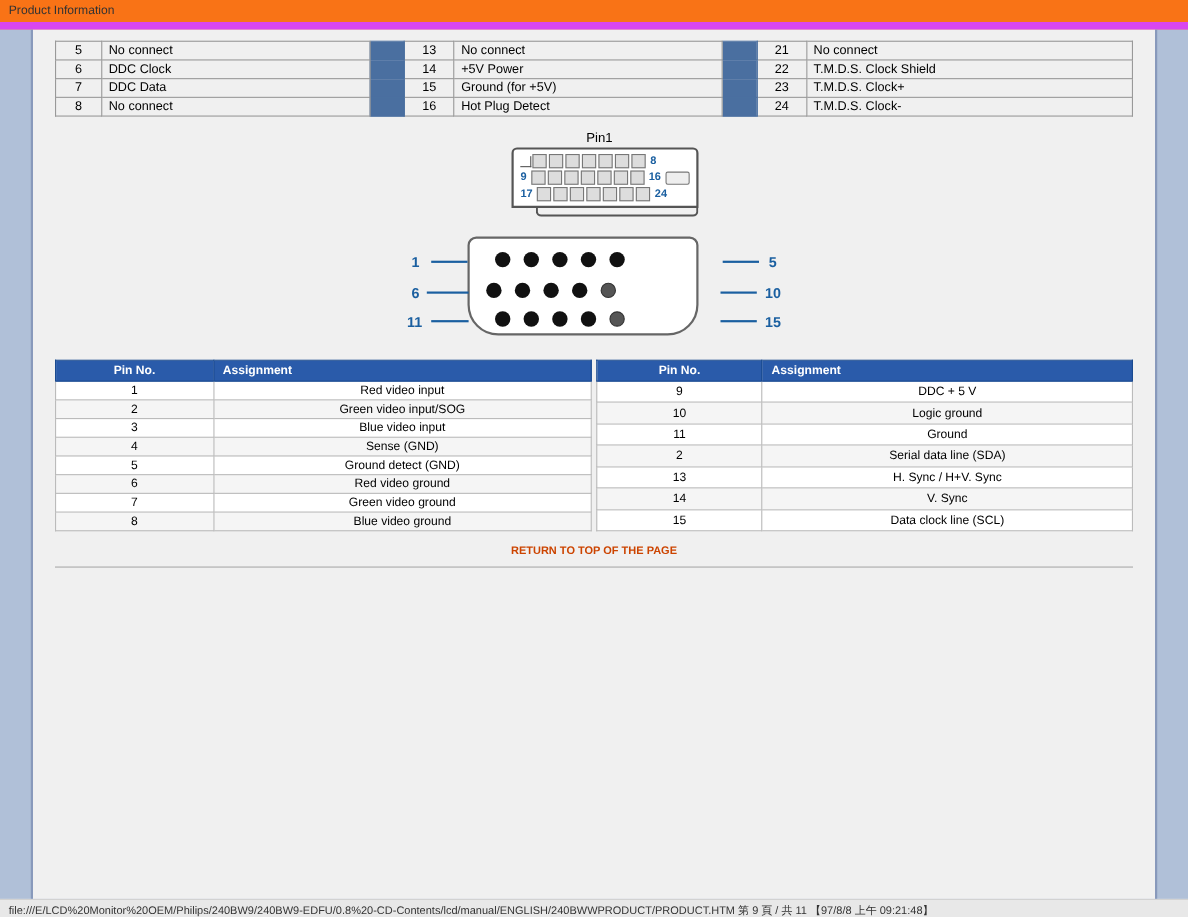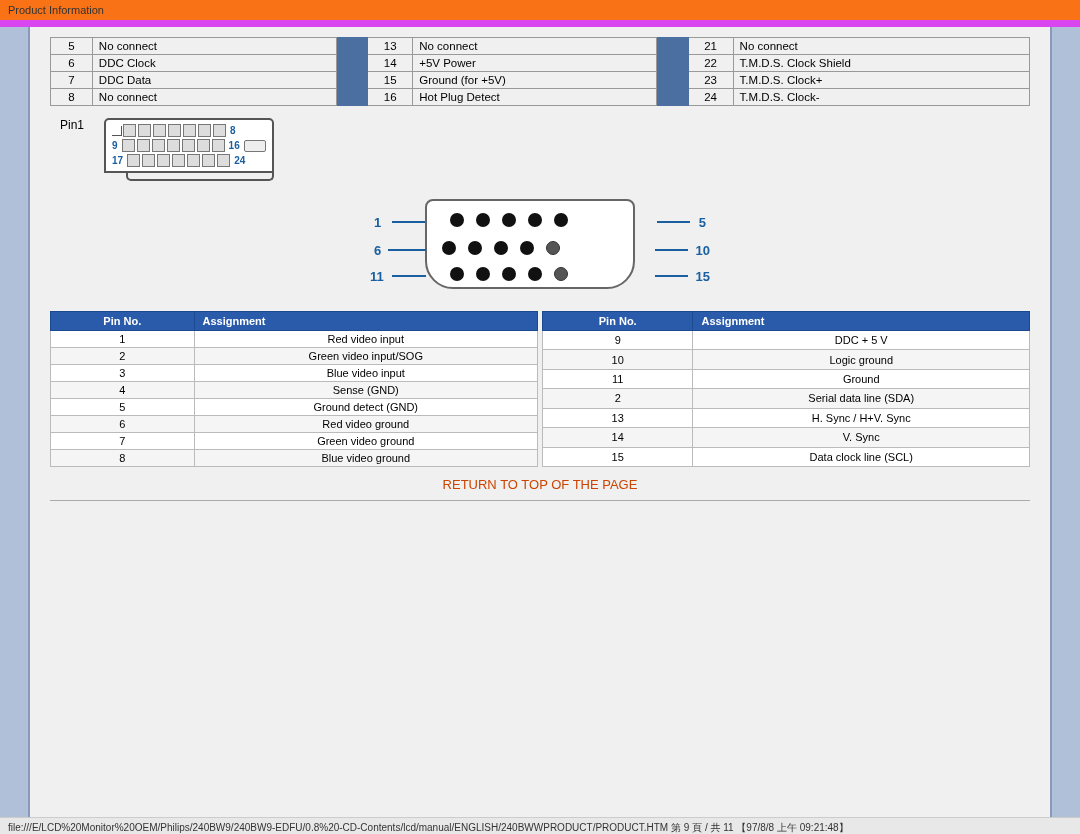--- a/index.html
+++ b/index.html
@@ -77,7 +77,8 @@
     .pin-diagram-area {
       margin-bottom: 10px;
       display: flex;
-      align-items: flex-start;
+      flex-direction: column;
+      align-items: center;
     }
     .pin1-label {
       font-size: 12px;

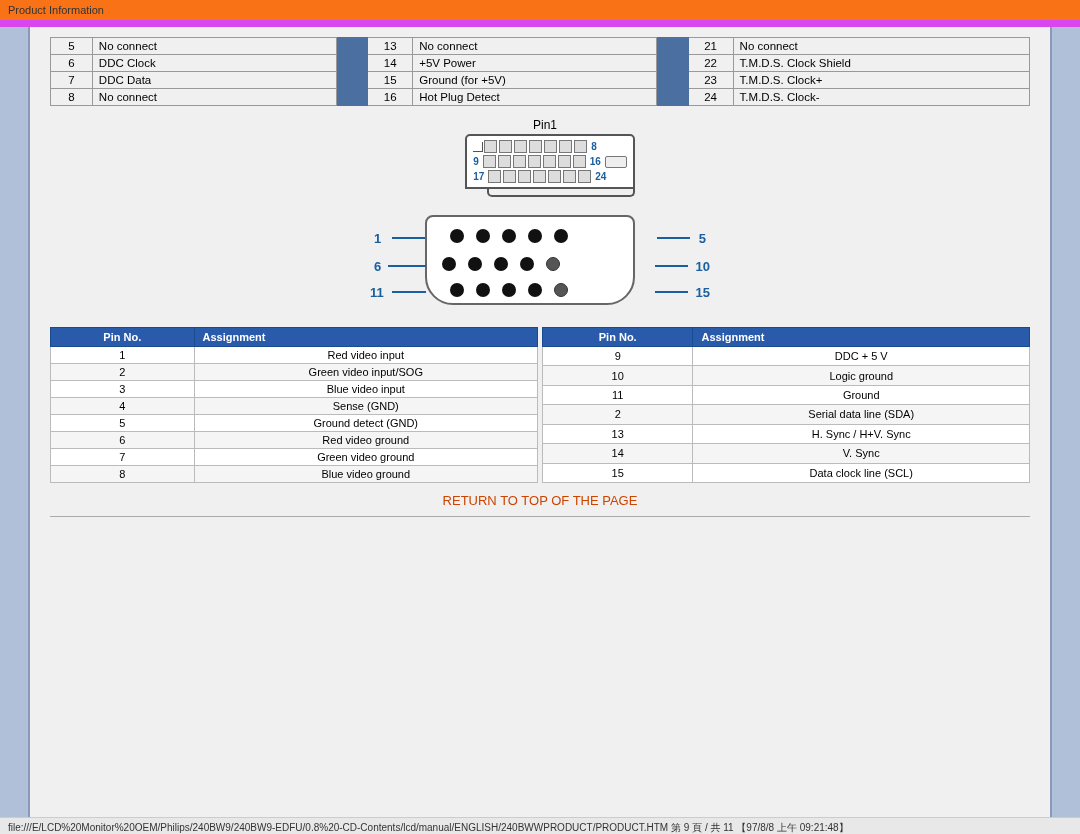--- a/index.html
+++ b/index.html
@@ -140,8 +140,8 @@
     }
     .return-link a {
       color: #cc4400;
-      font-size: 13px;
-      font-weight: normal;
+      font-size: 10px;
+      font-weight: bold;
       text-decoration: none;
     }
 

